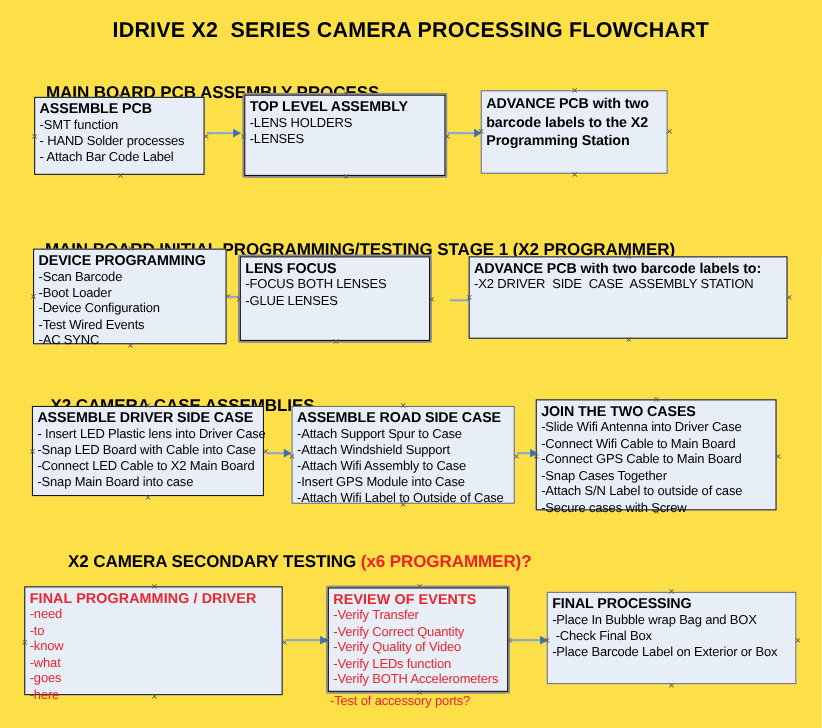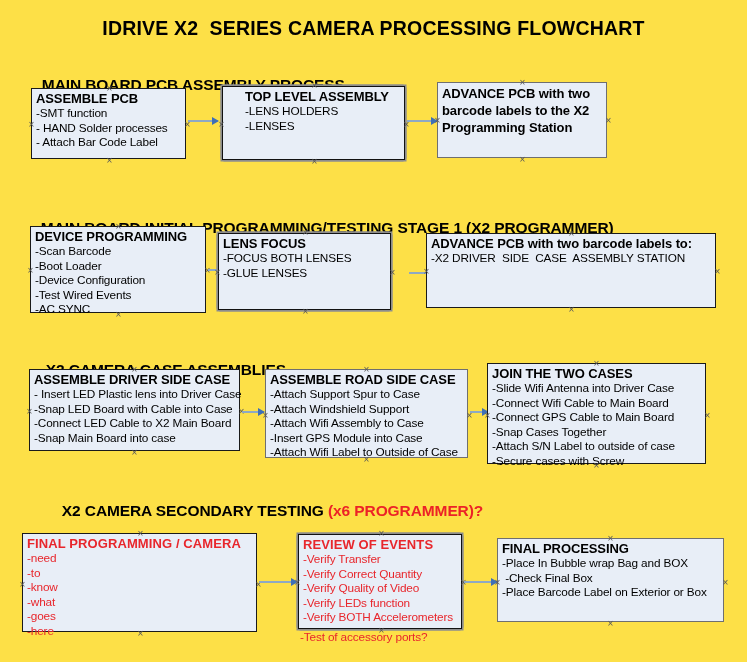--- a/index.html
+++ b/index.html
@@ -172,7 +172,7 @@
     <span class="head"></span>
   </div>
 
-  <div class="node shadowed" style="left:222px; top:86px; width:183px; height:74px;padding-left:18px;">
+  <div class="node shadowed" style="left:222px; top:86px; width:183px; height:74px;">
     <div class="node-inner">
       <div class="node-title">TOP LEVEL ASSEMBLY</div>
       <div class="node-line">-LENS HOLDERS</div>

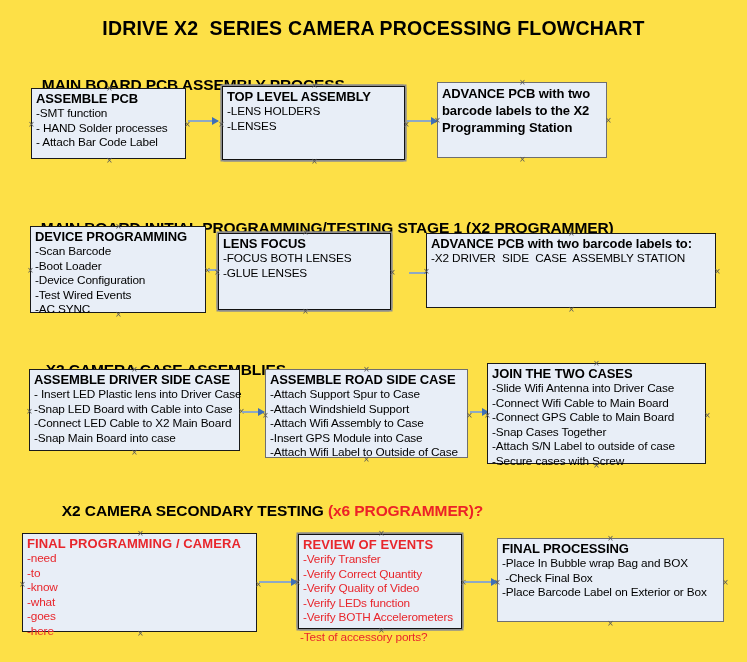--- a/index.html
+++ b/index.html
@@ -316,7 +316,7 @@
 
   <div class="node red" style="left:22px; top:533px; width:235px; height:99px;">
     <div class="node-inner">
-      <div class="node-title">FINAL PROGRAMMING / CAMERA</div>
+      <div class="node-title">FINAL PROGRAMMING / DRIVER</div>
       <div class="node-line">-need</div>
       <div class="node-line">-to</div>
       <div class="node-line">-know</div>

